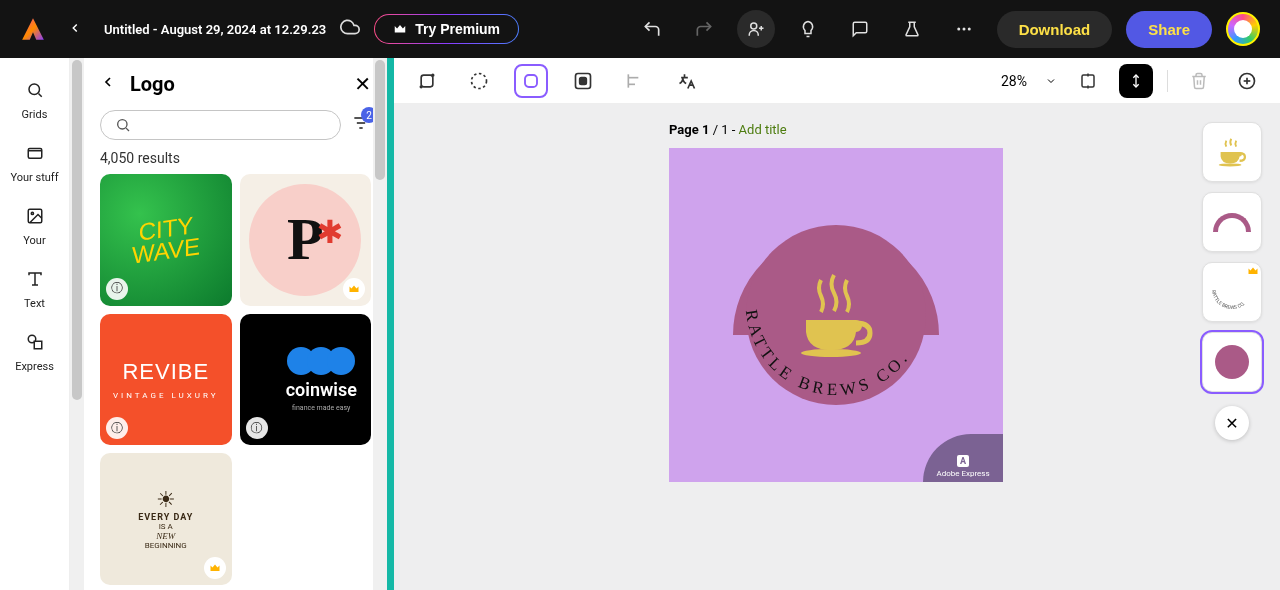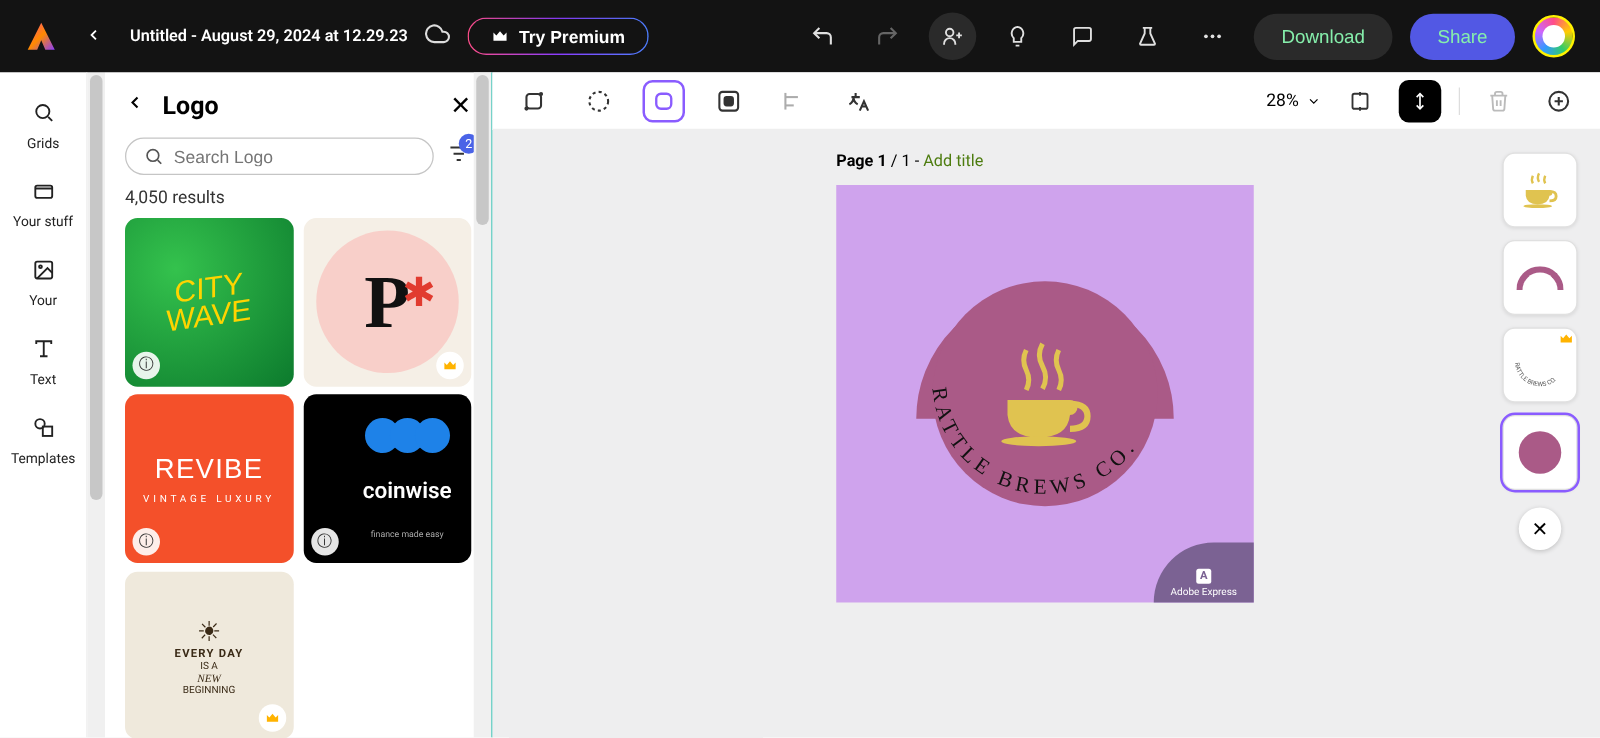--- a/index.html
+++ b/index.html
@@ -16,7 +16,7 @@
 .spacer { flex:1; }
 .topicon { width:38px; height:38px; border-radius:50%; display:flex; align-items:center; justify-content:center; cursor:pointer; color:#e0e0e0; }
 .topicon.circle { background:#2a2a2a; }
-.pill-btn { background:#2a2a2a; color:#86efac; border:none; border-radius:999px; padding:10px 22px; font-size:15px; font-weight:400; cursor:pointer; }
+.pill-btn { background:#2a2a2a; color:#fde047; border:none; border-radius:999px; padding:10px 22px; font-size:15px; font-weight:700; cursor:pointer; }
 .pill-btn.primary { background:#5258e4; }
 .avatar { width:34px; height:34px; border-radius:50%; background:conic-gradient(#ff4d88,#ffcc00,#33cc66,#3399ff,#cc66ff,#ff4d88); border:2px solid #fff200; position:relative; cursor:pointer; }
 .avatar::after{content:"";position:absolute;inset:6px;border-radius:50%;background:#fff;}

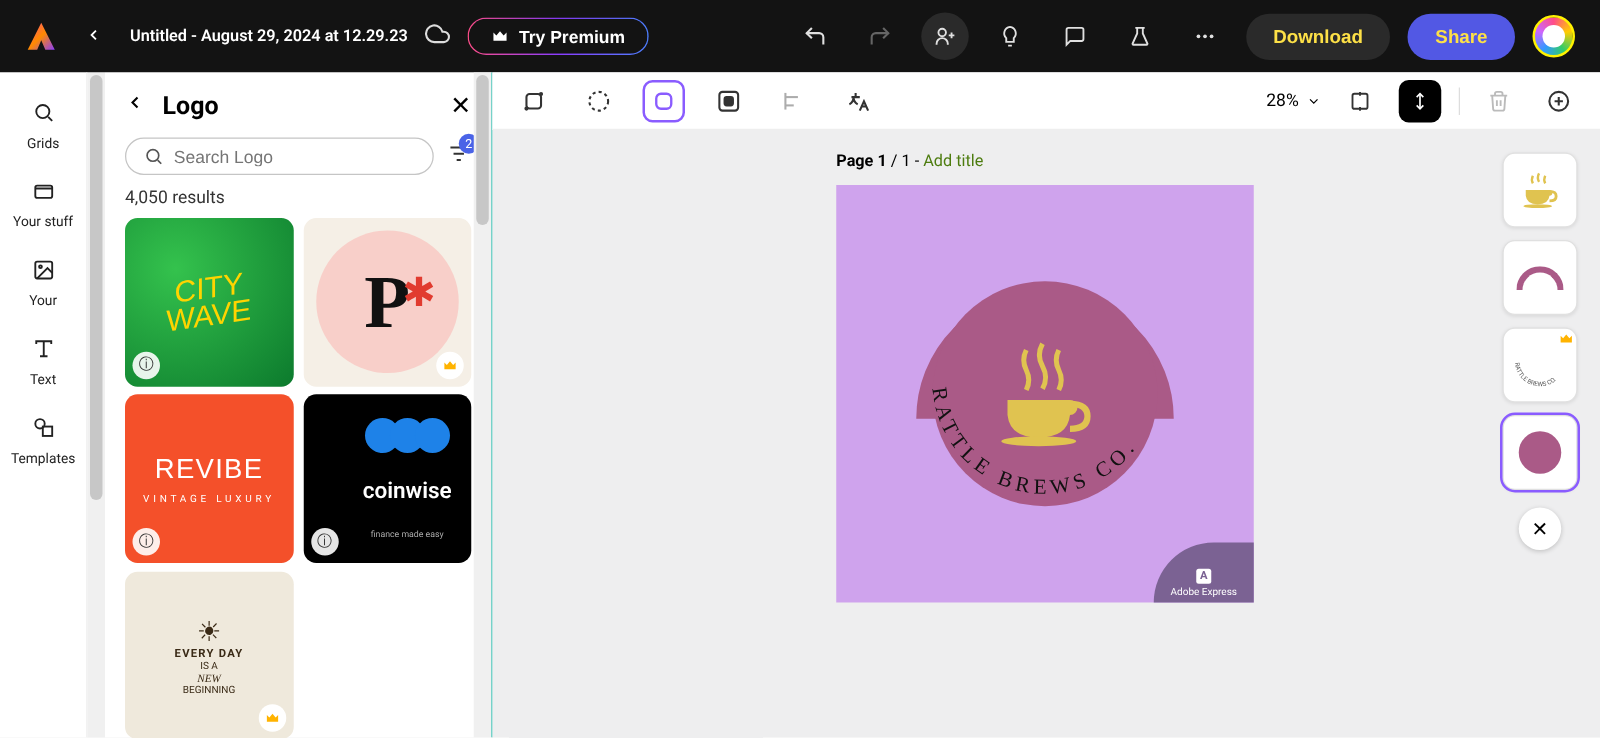--- a/index.html
+++ b/index.html
@@ -34,7 +34,7 @@
 .scrolltrack { width:14px; background:#f0f0f0; position:relative; }
 
 
-.panel { width:310px; background:#fff; border-right:1px solid #14b8a6; padding:14px 16px 0; display:flex; flex-direction:column; position:relative; }
+.panel { width:310px; background:#fff; border-right:7px solid #14b8a6; padding:14px 16px 0; display:flex; flex-direction:column; position:relative; }
 .panel-hdr { display:flex; align-items:center; gap:14px; margin-bottom:14px; }
 .panel-hdr h3 { font-size:20px; font-weight:700; }
 .hdr-close { margin-left:auto; font-size:20px; cursor:pointer; }

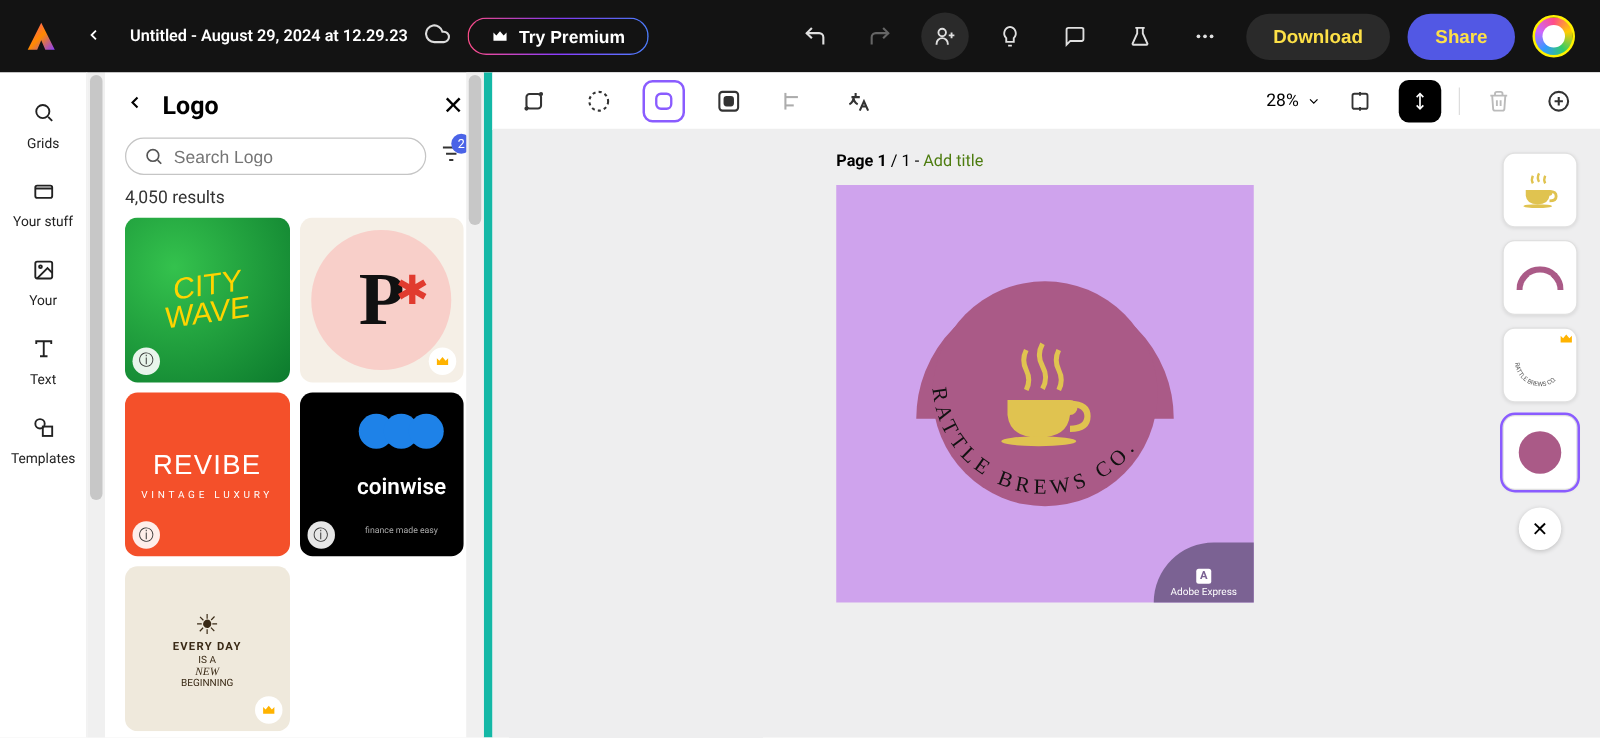--- a/index.html
+++ b/index.html
@@ -80,7 +80,7 @@
 .tb-ico.selected { border:2px solid #8a5cff; color:#8a5cff; border-radius:8px; }
 .tb-ico.dark { background:#000; color:#fff; }
 .toolbar-right { margin-left:auto; display:flex; align-items:center; gap:14px; font-size:14px; }
-.zoom { display:flex; align-items:center; gap:6px; cursor:pointer; }
+.zoom { display:flex; align-items:center; gap:18px; cursor:pointer; }
 .trash { color:#bbb; }
 .divider-v { width:1px; height:22px; background:#ddd; }
 

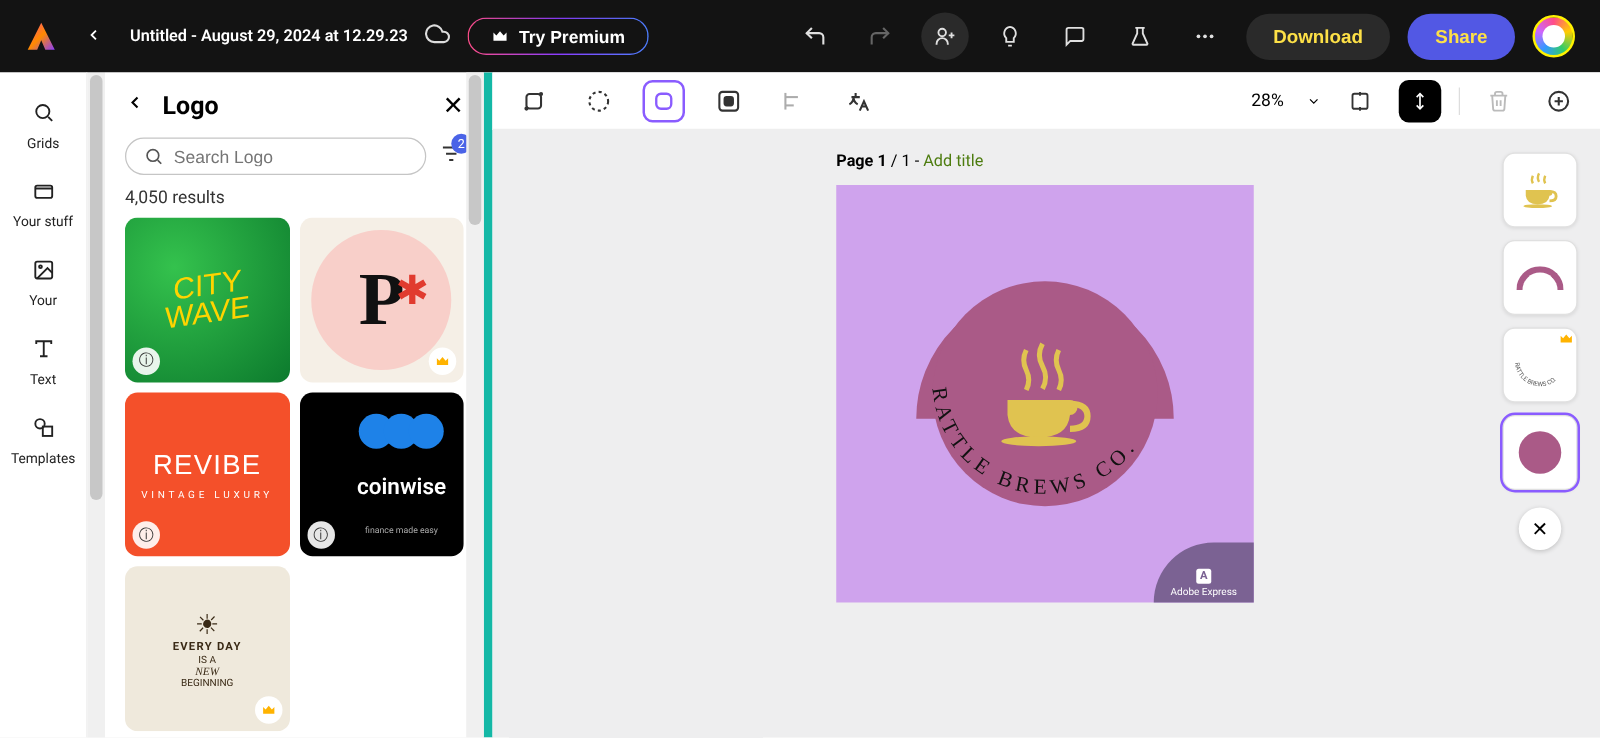--- a/index.html
+++ b/index.html
@@ -262,7 +262,6 @@
             <circle cx="11" cy="11" r="7"></circle>
             <line x1="21" y1="21" x2="16.65" y2="16.65"></line>
           </svg>
-        <input placeholder="Search Logo" style="">
       </div>
       <div class="filter-wrap">
         <svg width="20" height="20" viewBox="0 0 24 24" fill="none" stroke="#333" stroke-width="2">

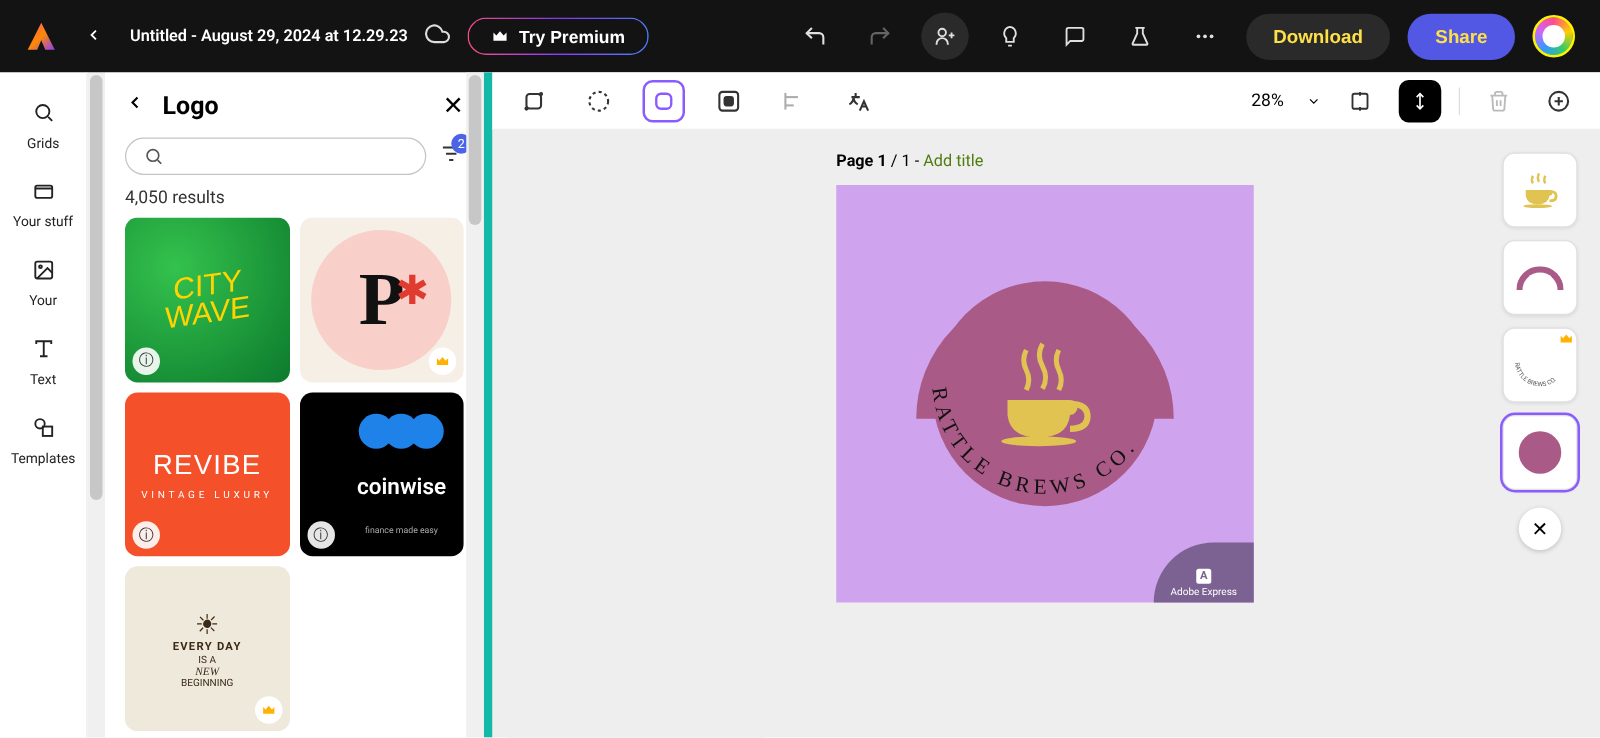--- a/index.html
+++ b/index.html
@@ -240,7 +240,7 @@
             <rect x="11" y="11" width="10" height="10"></rect>
           </svg>
         </div>
-        <span>Templates</span>
+        <span>Express</span>
       </div>
   </div>
 

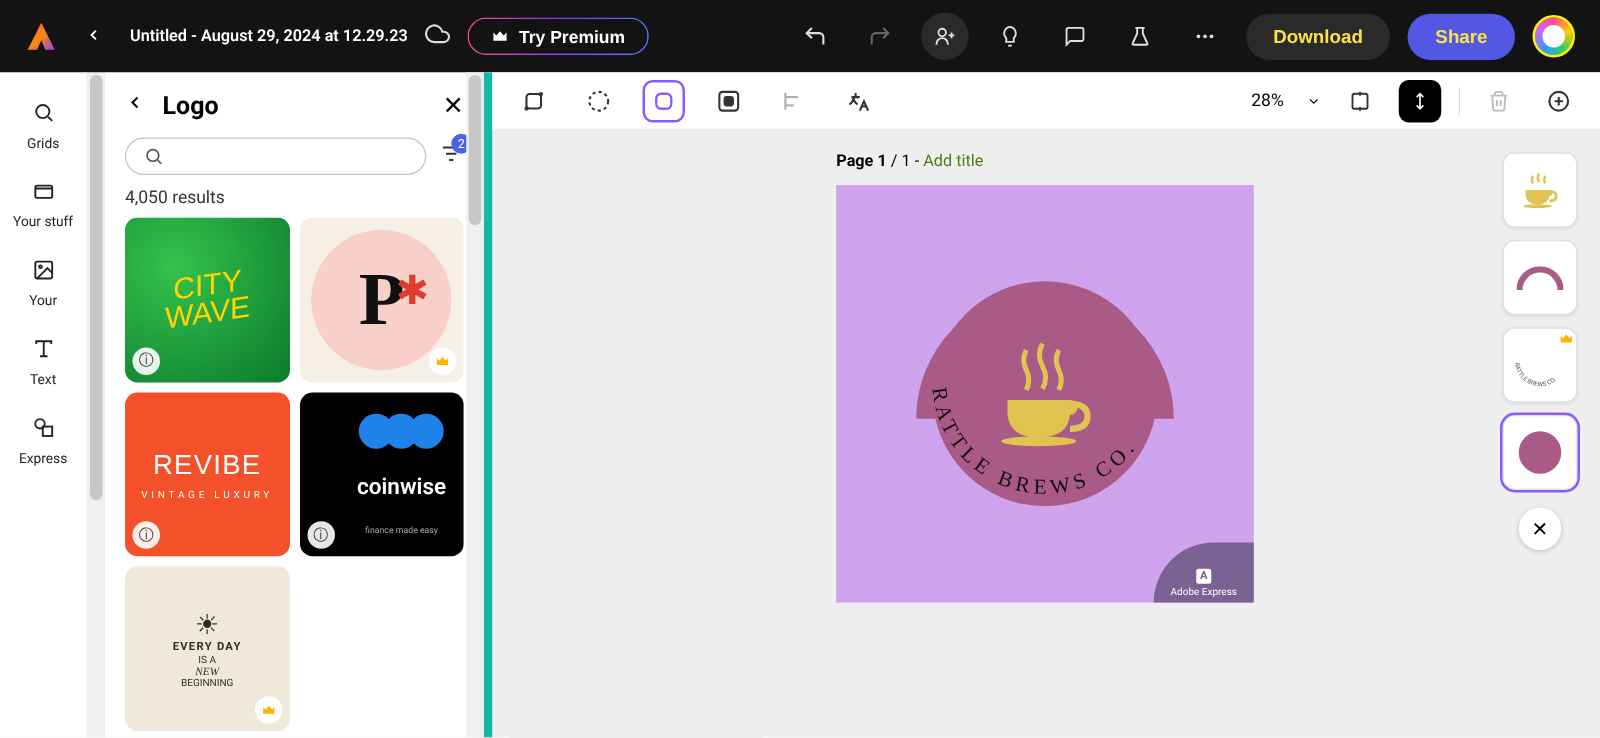--- a/index.html
+++ b/index.html
@@ -62,7 +62,7 @@
 .tpl-poppy .t1 { font-family:Georgia,serif; font-size:26px; font-weight:700; color:#111; }
 .tpl-poppy .flower{color:#e13b2f;}
 .tpl-poppy .t2 { font-size:7px; color:#333; }
-.tpl-coinwise { background:#000; color:#fff; flex-direction:column; gap:20px;padding-left:32px; }
+.tpl-coinwise { background:#000; color:#fff; flex-direction:column; gap:4px;padding-left:32px; }
 .tpl-coinwise .dots { display:flex; }
 .tpl-coinwise .dots span { width:28px; height:28px; border-radius:50%; background:#1e82e8; margin:0 -4px; }
 .tpl-coinwise .t1 { font-size:18px; font-weight:600; }

